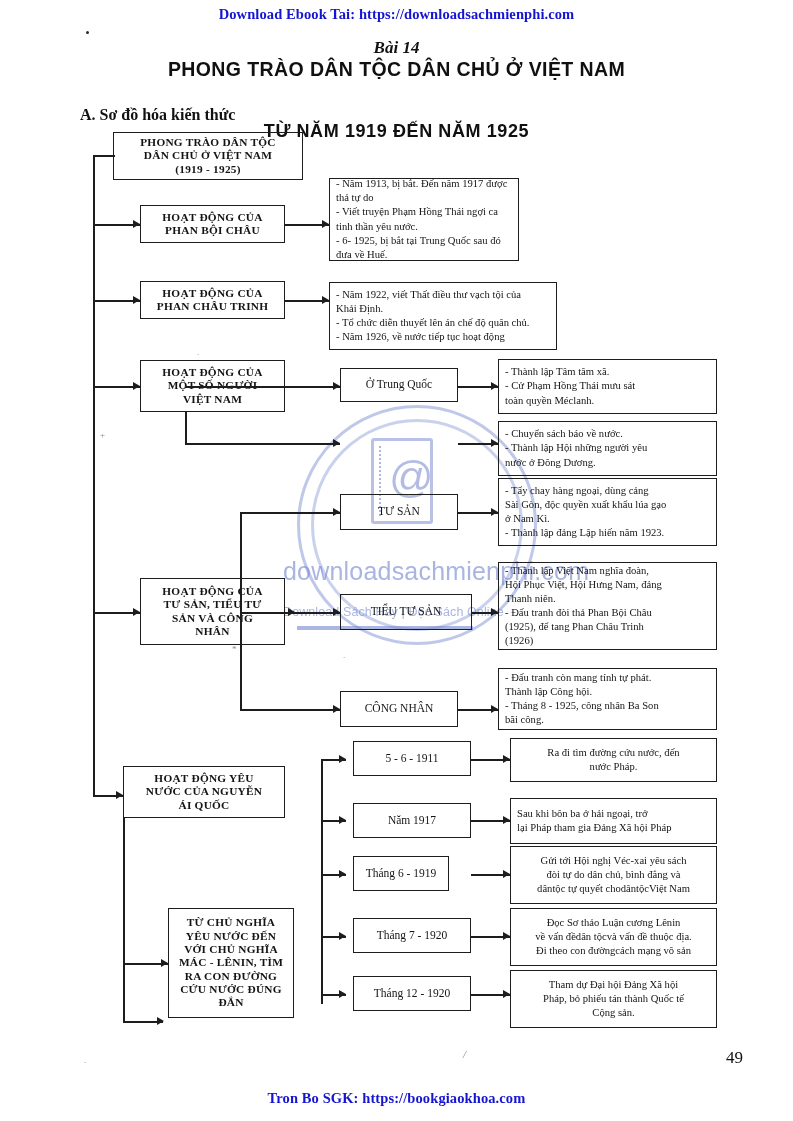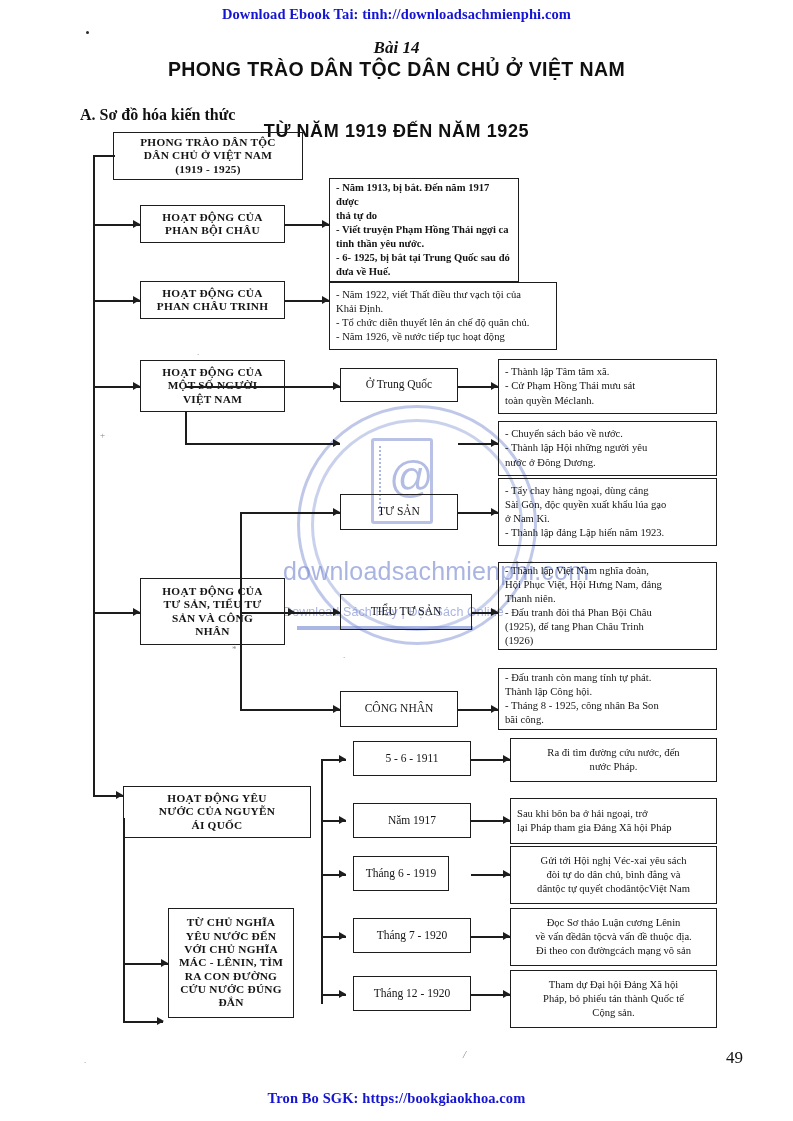--- a/index.html
+++ b/index.html
@@ -119,7 +119,7 @@
 
 <div class="page">
 
-  <div class="src-link src-top">Download Ebook Tai: tinh://downloadsachmienphi.com</div>
+  <div class="src-link src-top">Download Ebook Tai: https://downloadsachmienphi.com</div>
   <div class="src-link src-bottom">Tron Bo SGK: https://bookgiaokhoa.com</div>
 
   <div class="bai">Bài 14</div>

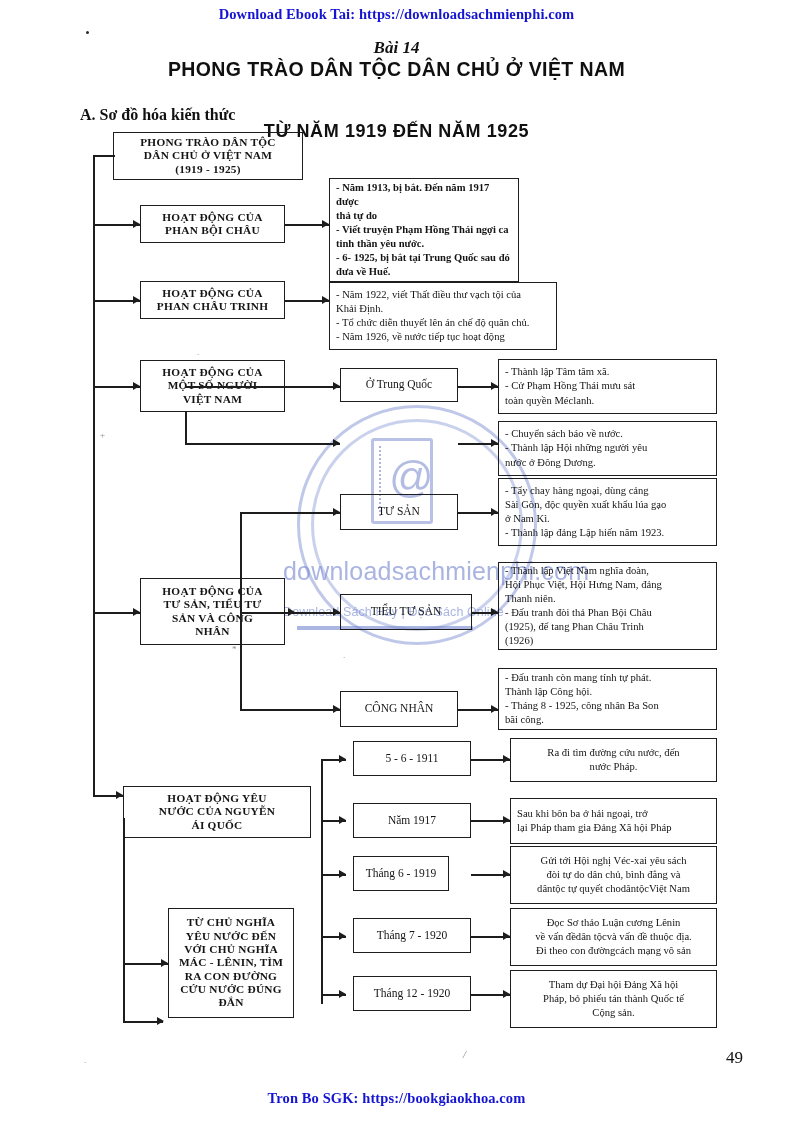--- a/index.html
+++ b/index.html
@@ -164,7 +164,7 @@
   </div>
   <div class="ln h" style="left:285px;top:224px;width:44px;"></div>
   <div class="arrow" style="left:322px;top:220px;"></div>
-  <div class="box detail" style="left:329px;top:178px;width:190px;height:104px;font-weight:bold;">
+  <div class="box detail" style="left:329px;top:178px;width:190px;height:83px;">
     <span>- Năm 1913, bị bắt. Đến năm 1917 được
 thả tự do
 - Viết truyện Phạm Hồng Thái ngợi ca

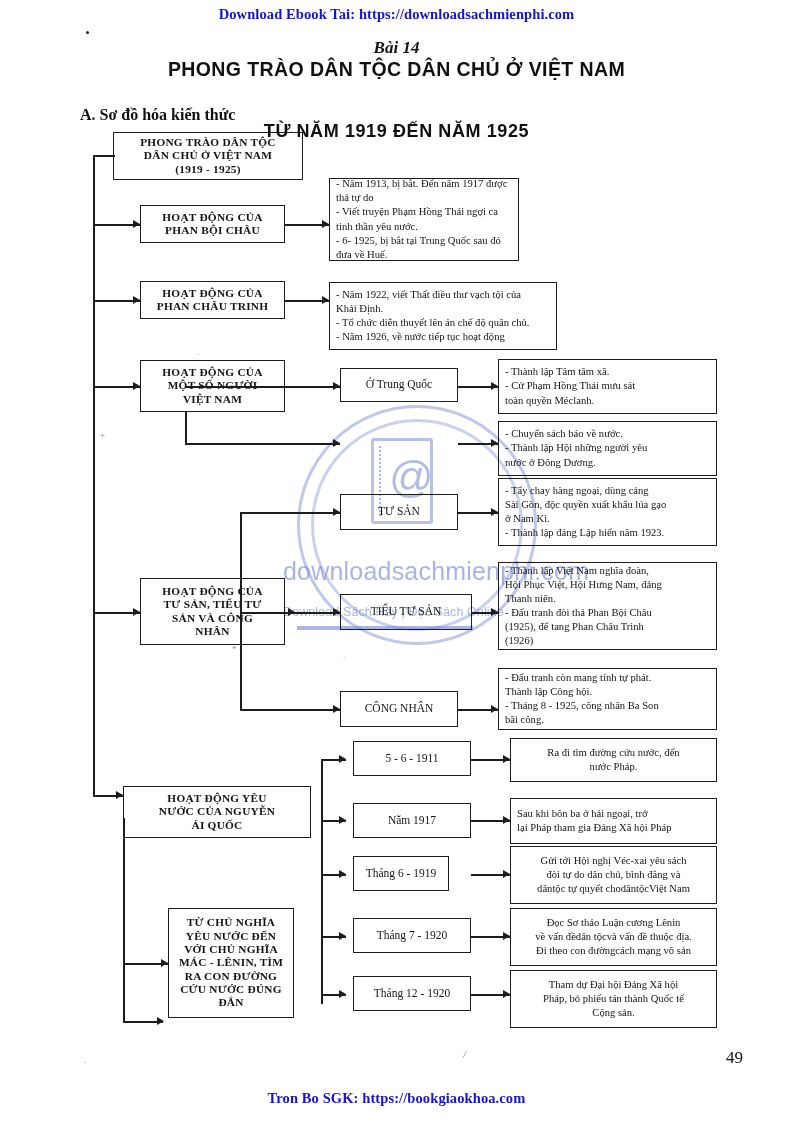--- a/index.html
+++ b/index.html
@@ -279,7 +279,7 @@
 
   <div class="ln h" style="left:93px;top:795px;width:30px;"></div>
   <div class="arrow" style="left:116px;top:791px;"></div>
-  <div class="box cap" style="left:123px;top:766px;width:188px;height:52px;margin-top:20px;">
+  <div class="box cap" style="left:123px;top:766px;width:162px;height:52px;">
     <span>HOẠT ĐỘNG YÊU
 NƯỚC CỦA NGUYỄN
 ÁI QUỐC</span>

